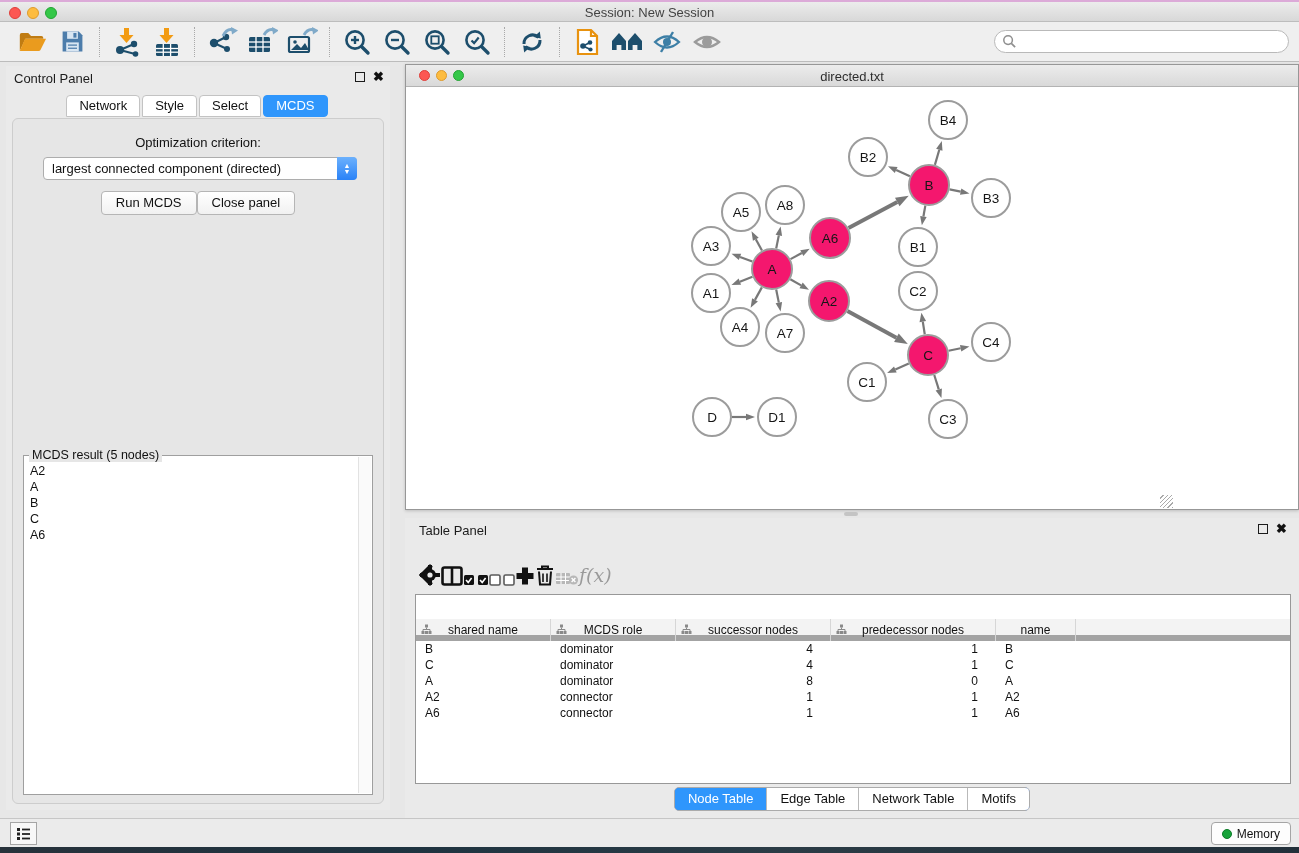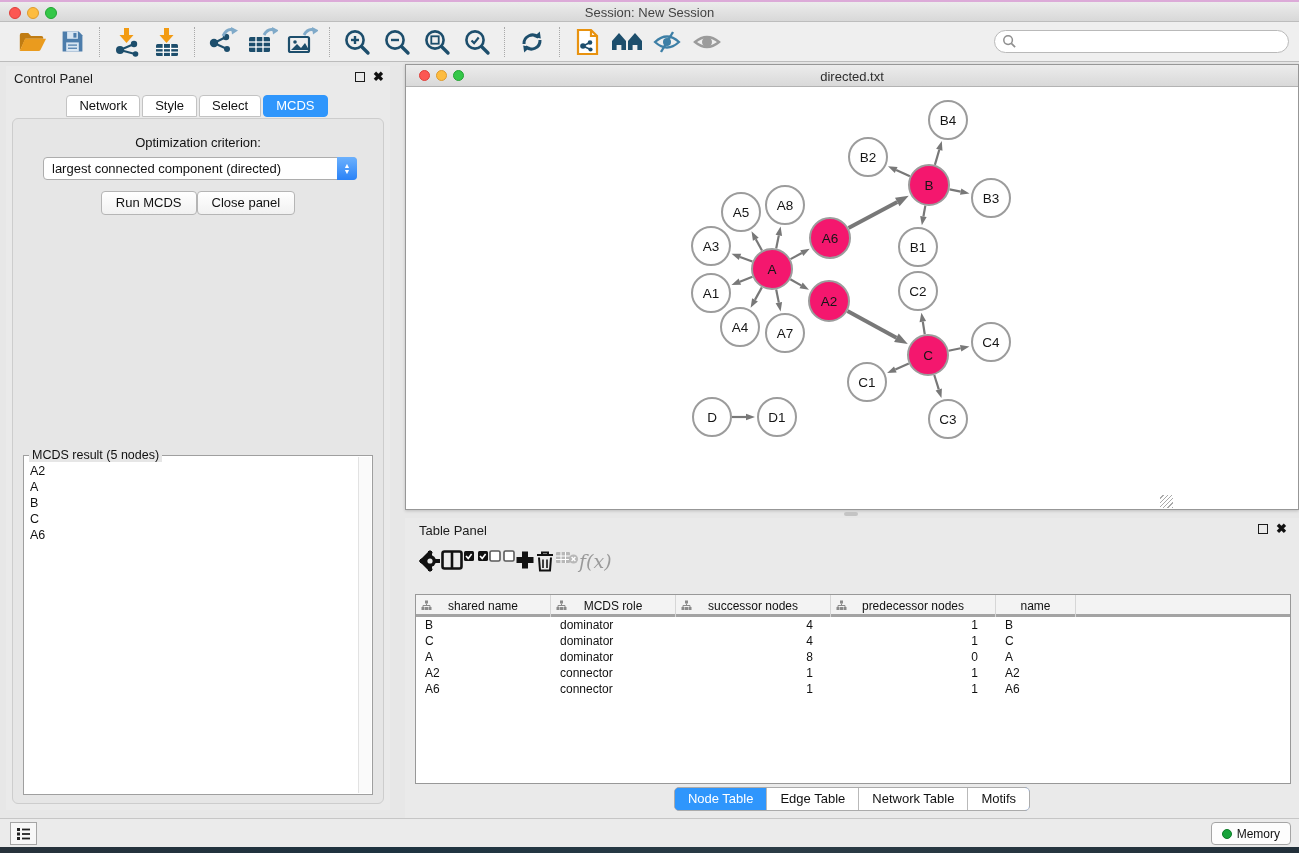--- a/index.html
+++ b/index.html
@@ -80,7 +80,7 @@
 
   
   .table-panel { position:absolute; left:405px; top:518px; width:894px; height:300px; background:#eaeaea; }
-  .tp-toolbar { position:absolute; left:14px; top:32px; height:36px; display:flex; align-items:flex-start; }
+  .tp-toolbar { position:absolute; left:14px; top:32px; height:36px; display:flex; align-items:flex-end; }
   .tp-ico { display:flex; align-items:center; justify-content:center; }
   .fx-label { font-family:"DejaVu Serif","Liberation Serif",serif; font-style:italic;
     font-size:19px; color:#9a9a9a; }

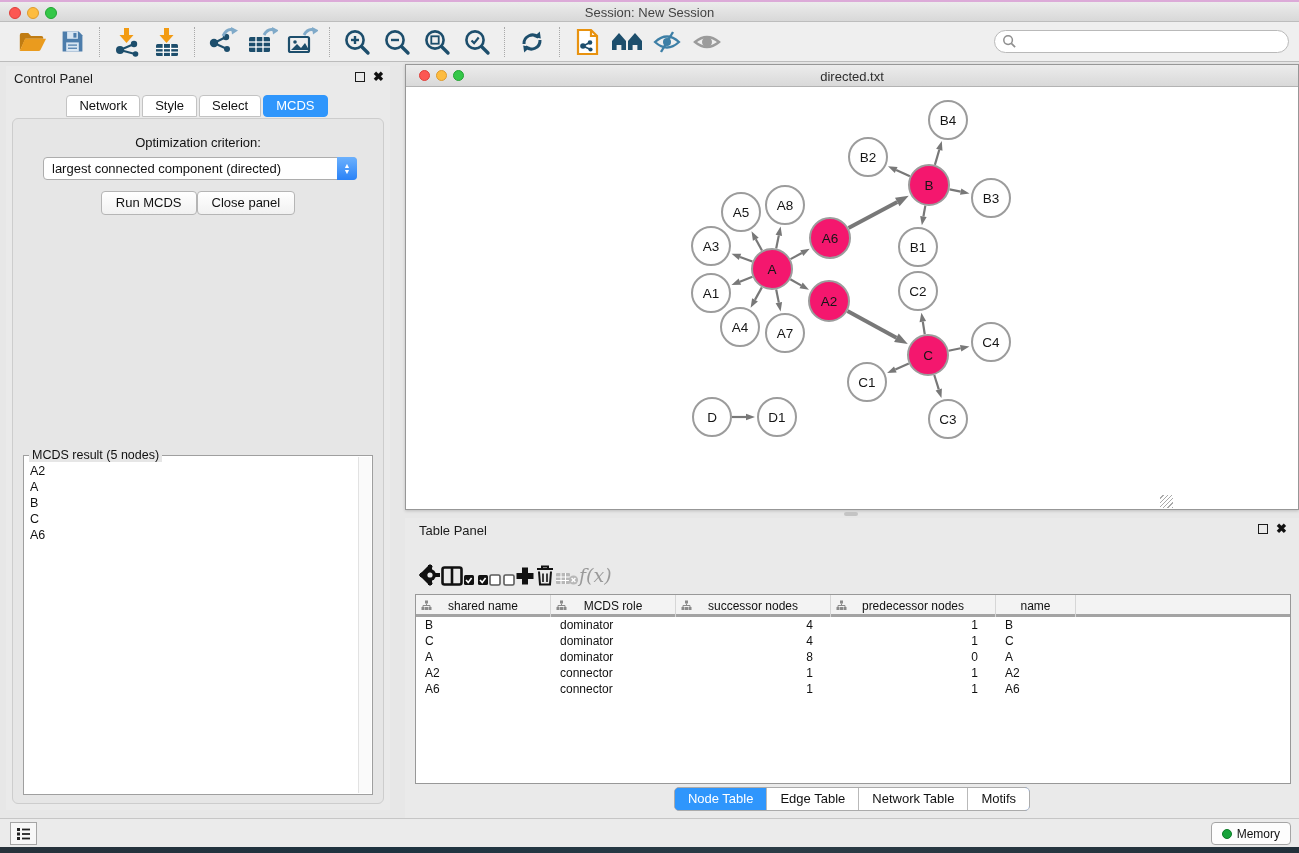--- a/index.html
+++ b/index.html
@@ -86,7 +86,7 @@
     font-size:19px; color:#9a9a9a; }
   .data-table { position:absolute; left:10px; right:8px; top:76px; height:190px;
     background:#fff; border:1px solid #989898; overflow:hidden; }
-  .dt-head { display:flex; height:22px; background:#f3f3f3; border-bottom:3px solid #a3a3a3; }
+  .dt-head { display:flex; height:22px; background:#f3f3f3; border-bottom:6px solid #a3a3a3;margin-top:24px; }
   .dt-hcell { position:relative; height:22px; border-right:1px solid #d6d6d6; font-size:12px;
     color:#111; display:flex; align-items:center; justify-content:center; }
   .dt-hcell svg { position:absolute; left:5px; top:5px; }

